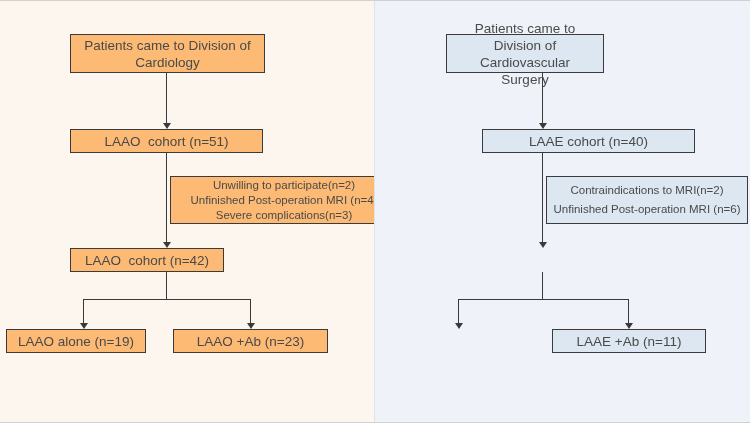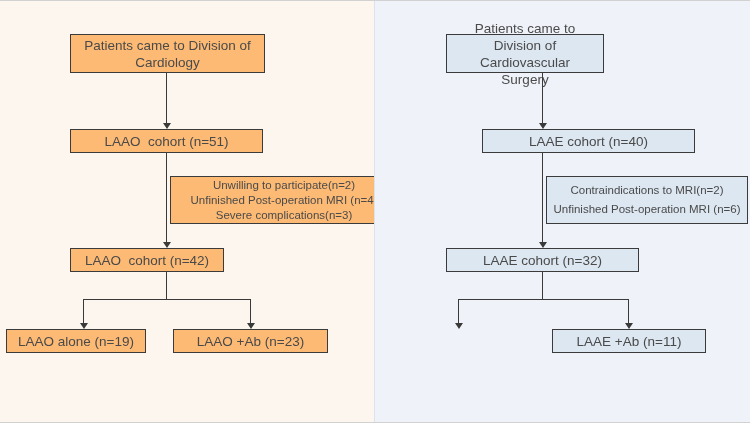--- a/index.html
+++ b/index.html
@@ -95,7 +95,6 @@
     <div class="node blue sm excl-right" style="left:171px; top:175px; width:202px; height:48px; padding:0 4px;">Contraindications to MRI(n=2)
 Unfinished Post-operation MRI (n=6)</div>
 
-    <div class="node blue lg" style="left:71px; top:247px; width:193px; height:24px;">LAAE cohort (n=32)</div>
 
     <div class="vline" style="left:167px; top:271px; height:28px;"></div>
     <div class="hline" style="left:83px;  top:298px; width:171px;"></div>

